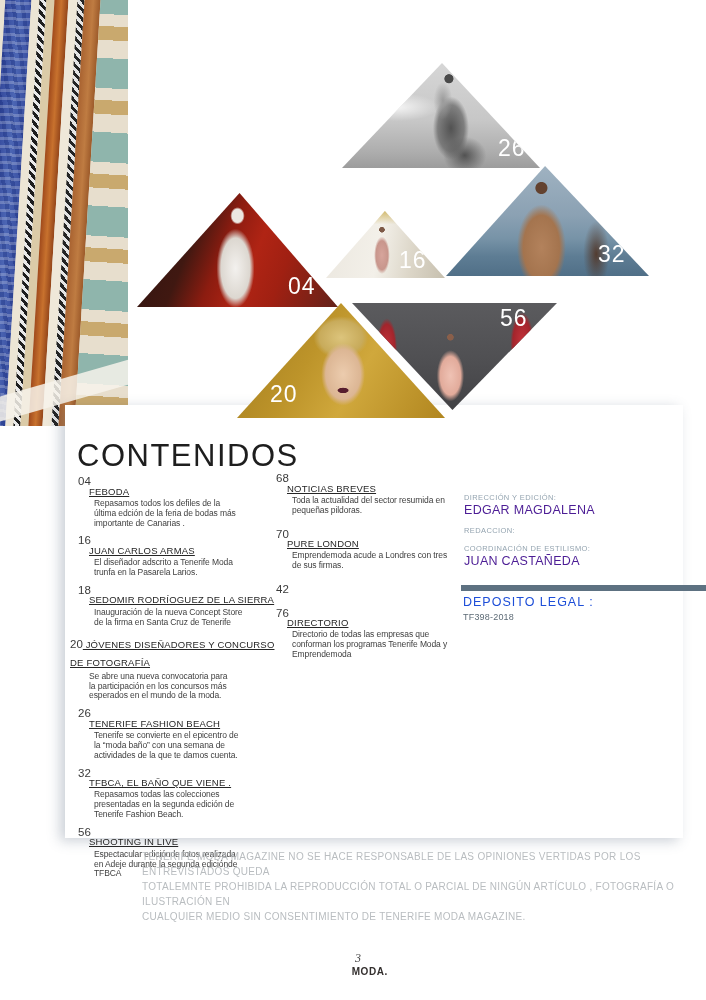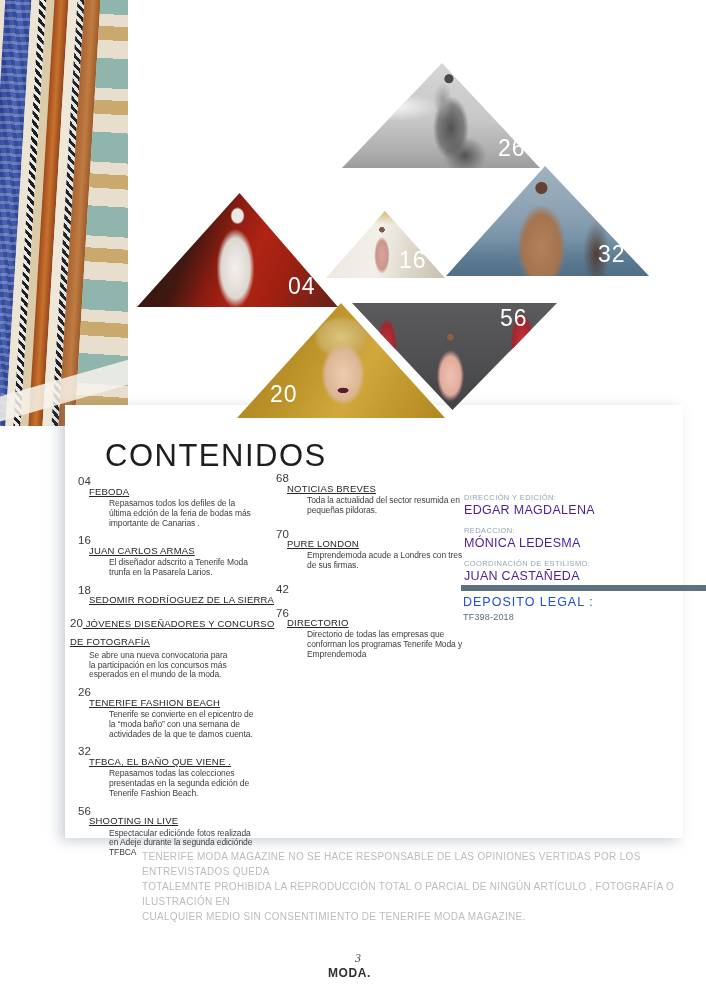--- a/index.html
+++ b/index.html
@@ -104,7 +104,7 @@
 
   
   .headline { left:77px; top:438px; z-index:4; font-size:31px; font-weight:400;
-    letter-spacing:1.5px; color:#1e1e1e;margin-left:28px; }
+    letter-spacing:1.5px; color:#1e1e1e; }
 
   
   .col { z-index:4; }

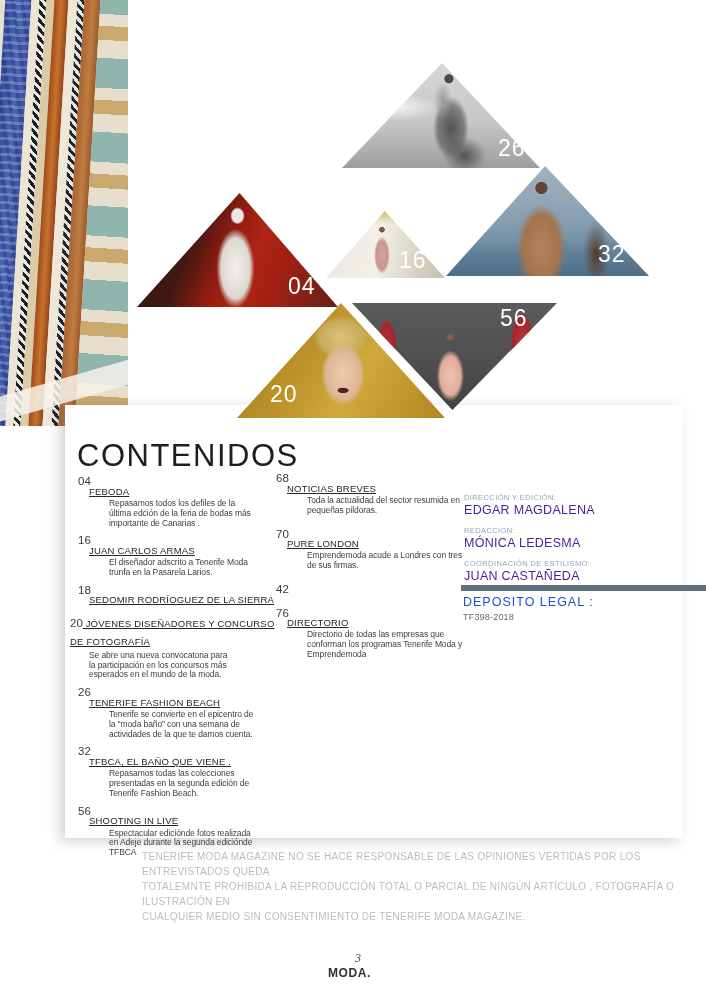--- a/index.html
+++ b/index.html
@@ -116,7 +116,7 @@
   .entry .ebody { margin-left:11px; }
   .entry .title { font-size:9.5px; color:#262626; letter-spacing:.2px; line-height:1.15; white-space:pre-line;text-decoration:underline; }
   .entry .desc { font-size:8.5px; color:#3e3e3e; line-height:9.8px; letter-spacing:-.1px;
-    white-space:pre-line; margin-top:1.5px; margin-left:20px; }
+    white-space:pre-line; margin-top:1.5px; margin-left:5px; }
   .entry.inline-num .num { display:inline; font-size:11.5px; }
   .entry.inline-num .title { display:inline; }
   .entry.inline-num { margin-left:-8px; }

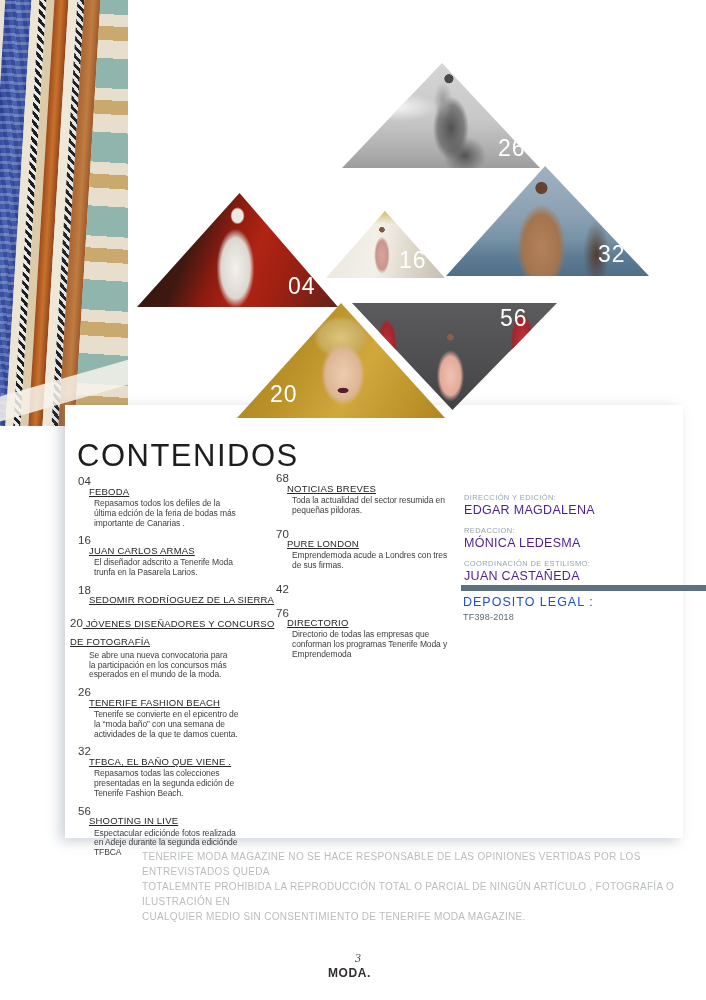--- a/index.html
+++ b/index.html
@@ -278,7 +278,6 @@
   <div class="credit-label">DIRECCIÓN  Y EDICIÓN:</div>
   <div class="credit-name">EDGAR MAGDALENA</div>
   <div class="credit-label">REDACCION:</div>
-  <div class="credit-name">MÓNICA LEDESMA</div>
   <div class="credit-label">COORDINACIÓN DE ESTILISMO:</div>
   <div class="credit-name">JUAN CASTAÑEDA</div>
 </div>

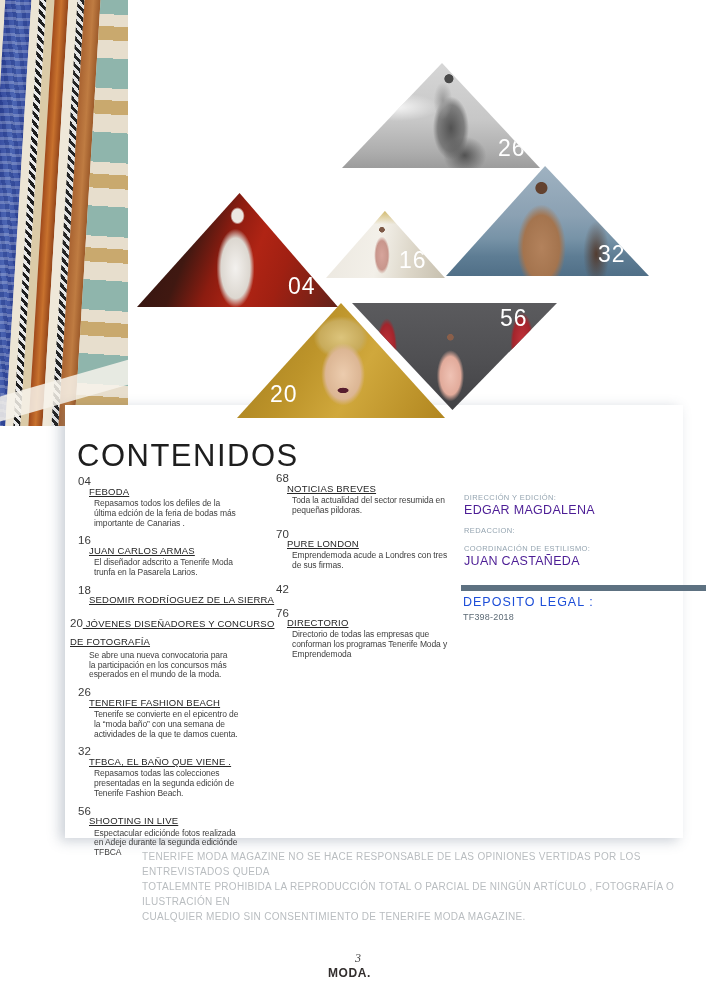--- a/index.html
+++ b/index.html
@@ -205,6 +205,8 @@
     <span class="num">18</span>
     <div class="ebody">
         <div class="title">SEDOMIR RODRÍOGUEZ DE LA SIERRA</div>
+    <div class="desc">Inauguración de la nueva Concept Store
+de la  firma en Santa Cruz de Tenerife</div>
       </div>
   </div>
   <div class="entry inline-num">

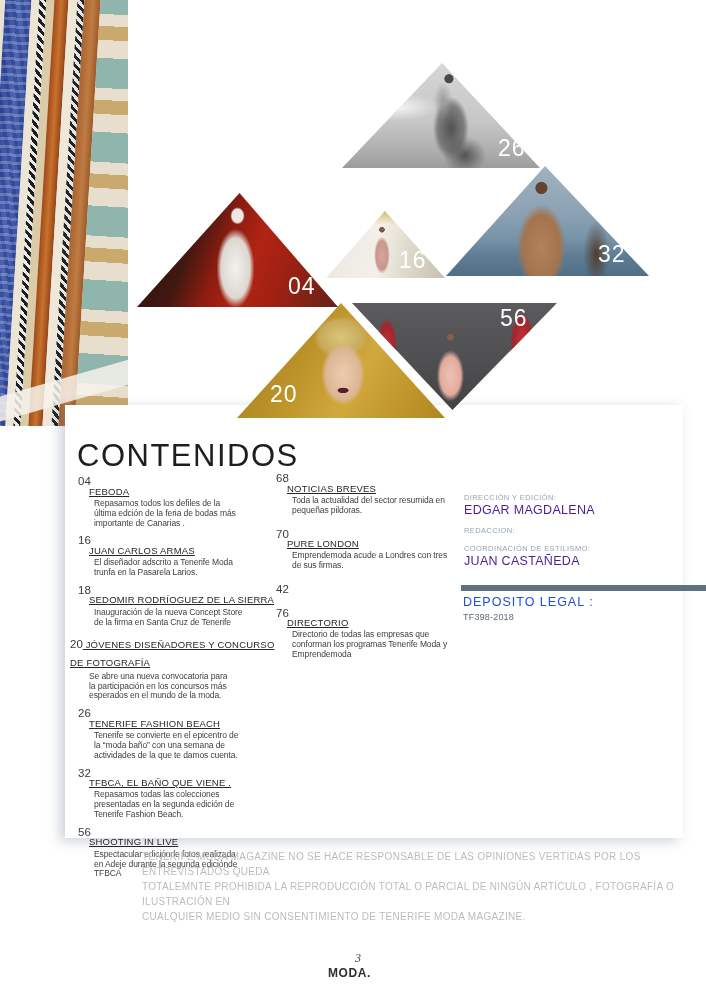--- a/index.html
+++ b/index.html
@@ -138,8 +138,8 @@
   
   .page-num { left:336px; top:951px; width:44px; z-index:4; text-align:center;
     font-family:"Liberation Serif", serif; font-style:italic; font-size:12px; color:#4a4a4a; }
-  .brand-logo { left:328px; top:966px; width:60px; z-index:4; text-align:left;
-    font-size:12px; font-weight:bold; letter-spacing:.6px; color:#332f2e; }
+  .brand-logo { left:328px; top:966px; width:60px; z-index:4; text-align:right;
+    font-size:10px; font-weight:bold; letter-spacing:.6px; color:#332f2e; }
 </style>
 </head>
 <body>

